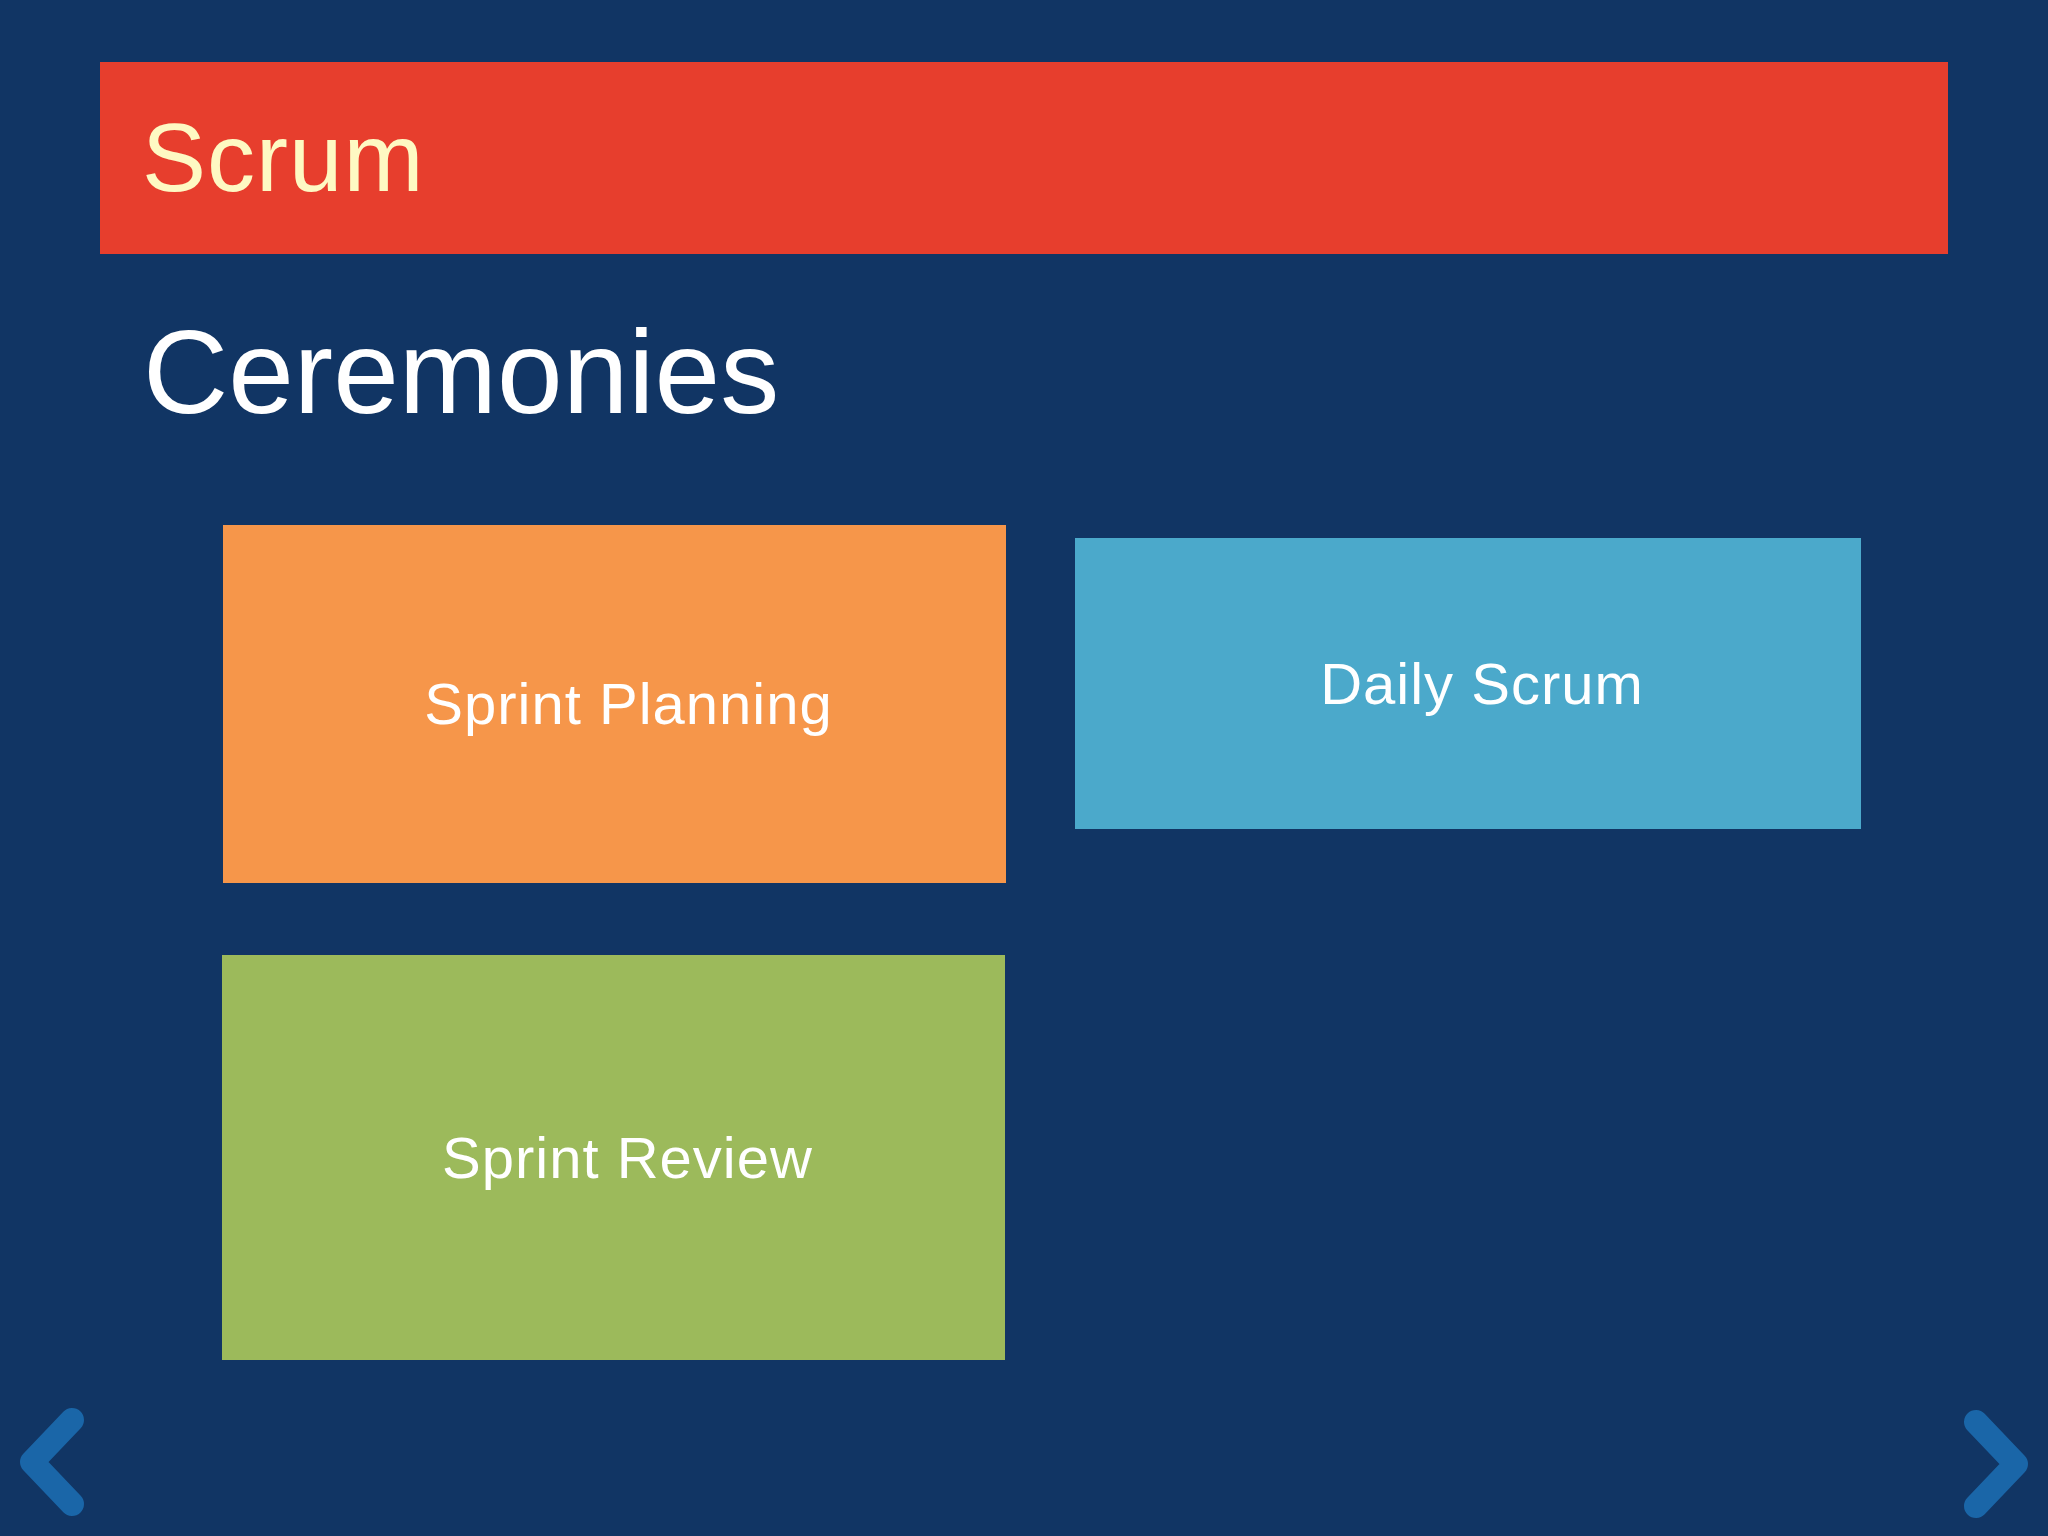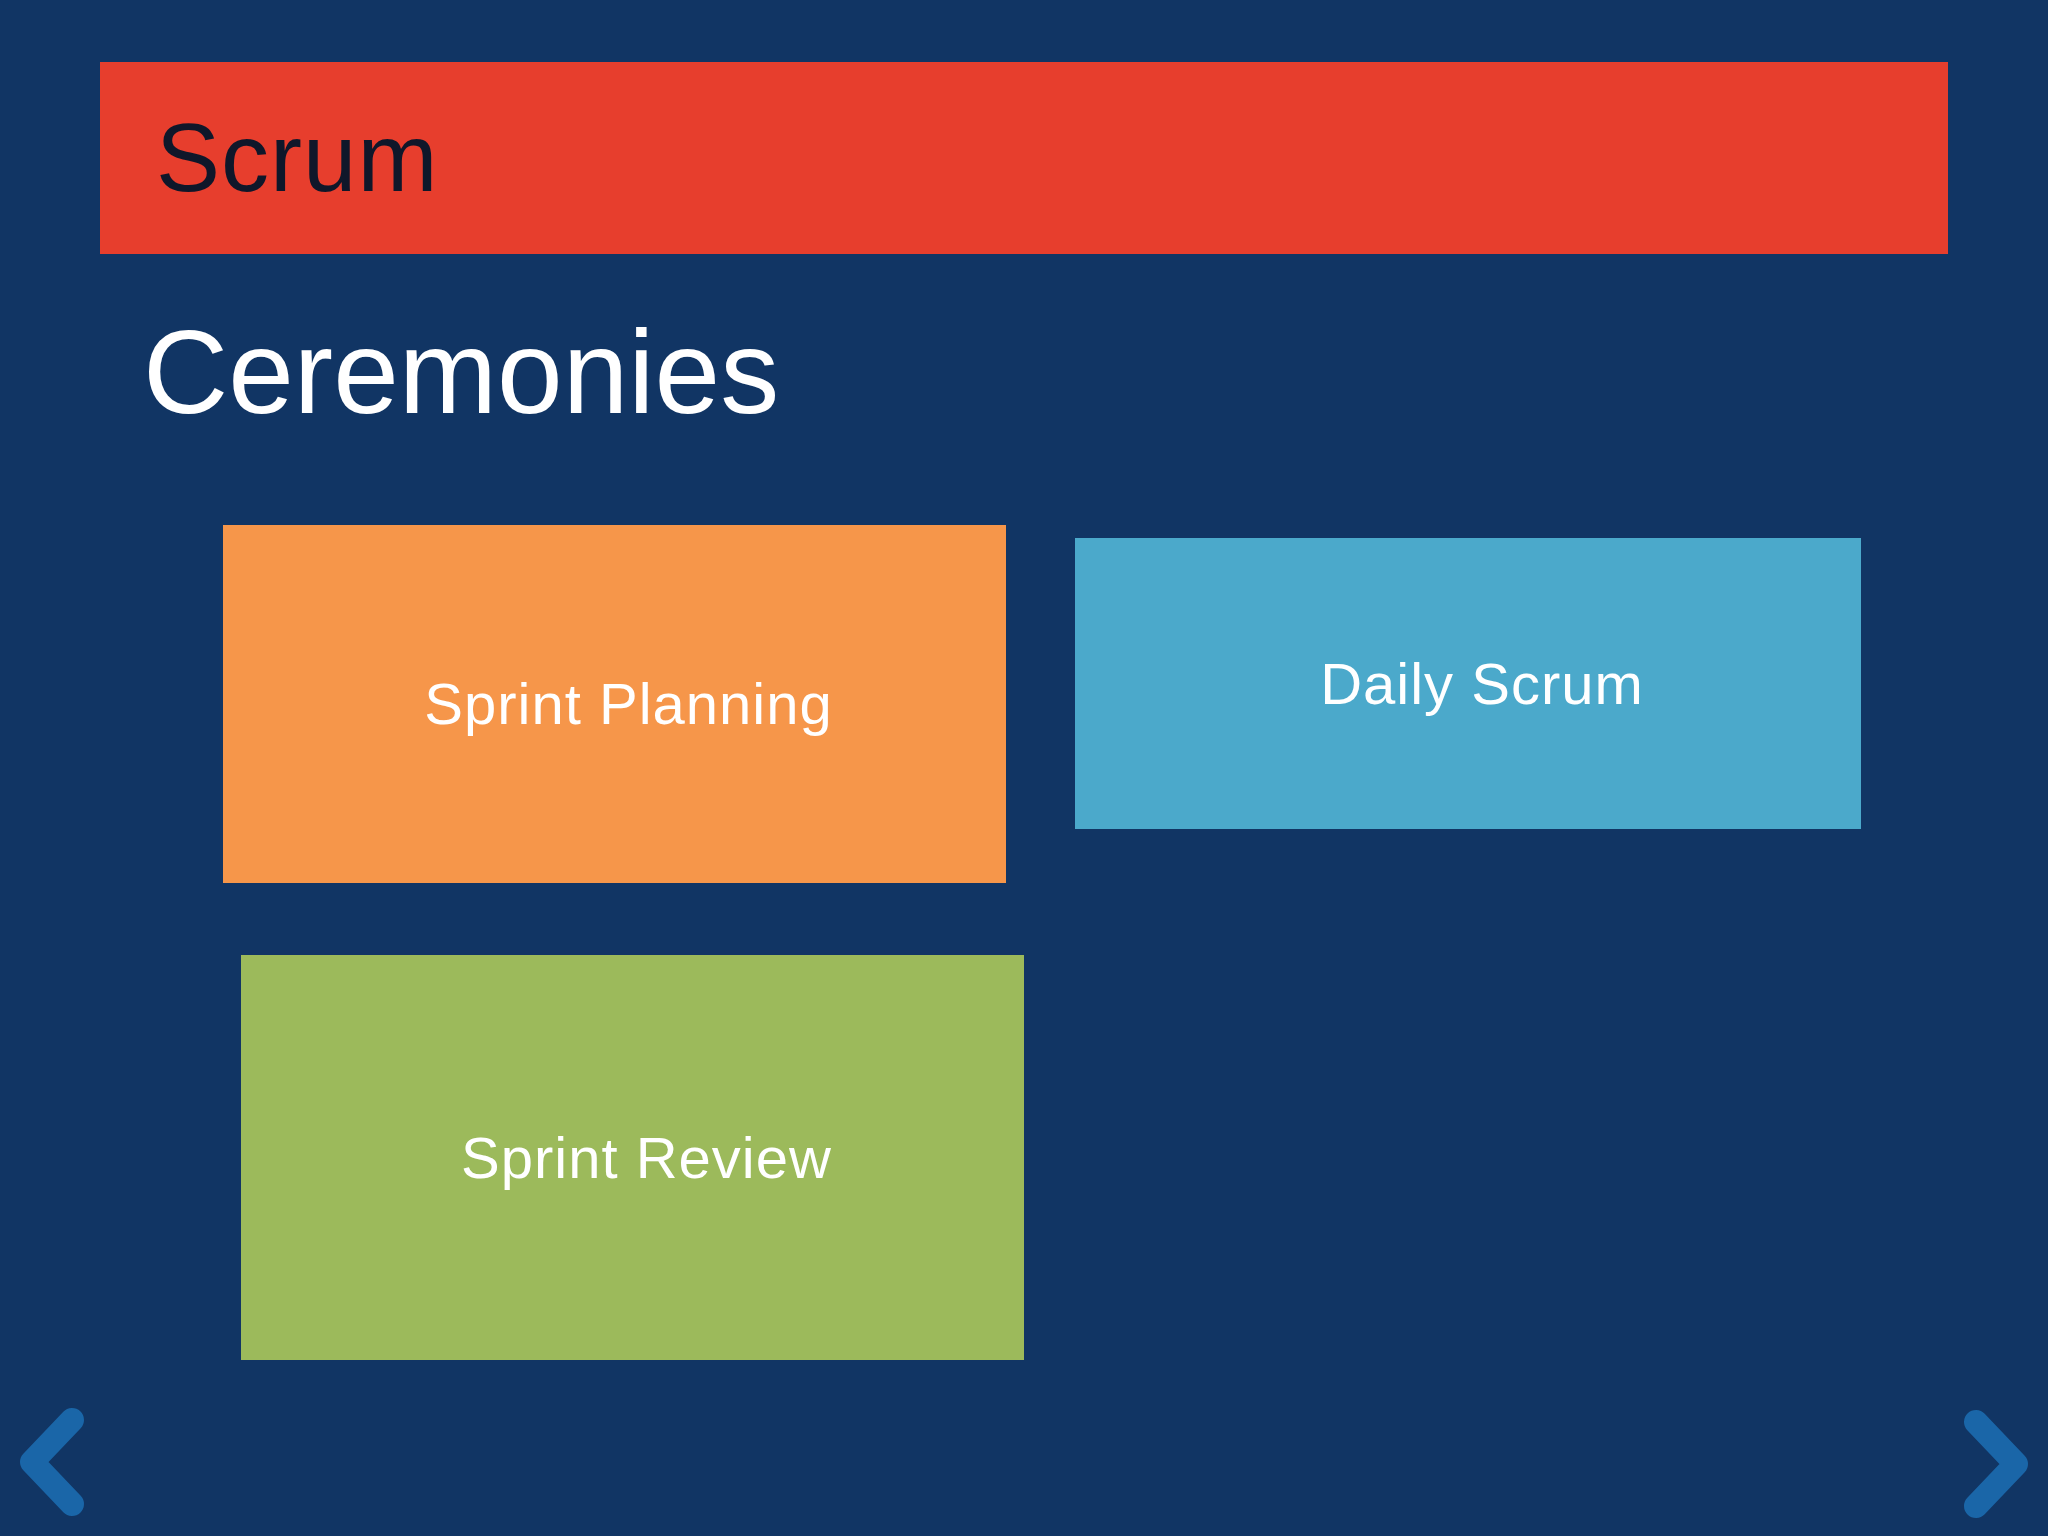--- a/index.html
+++ b/index.html
@@ -26,10 +26,10 @@
     align-items: center;
   }
   .banner-title {
-    color: #0f172a;
+    color: #fef9c3;
     font-size: 96px;
     font-weight: 300;
-    padding-left: 56px;
+    padding-left: 42px;
     letter-spacing: 1px;
     line-height: 1;
   }

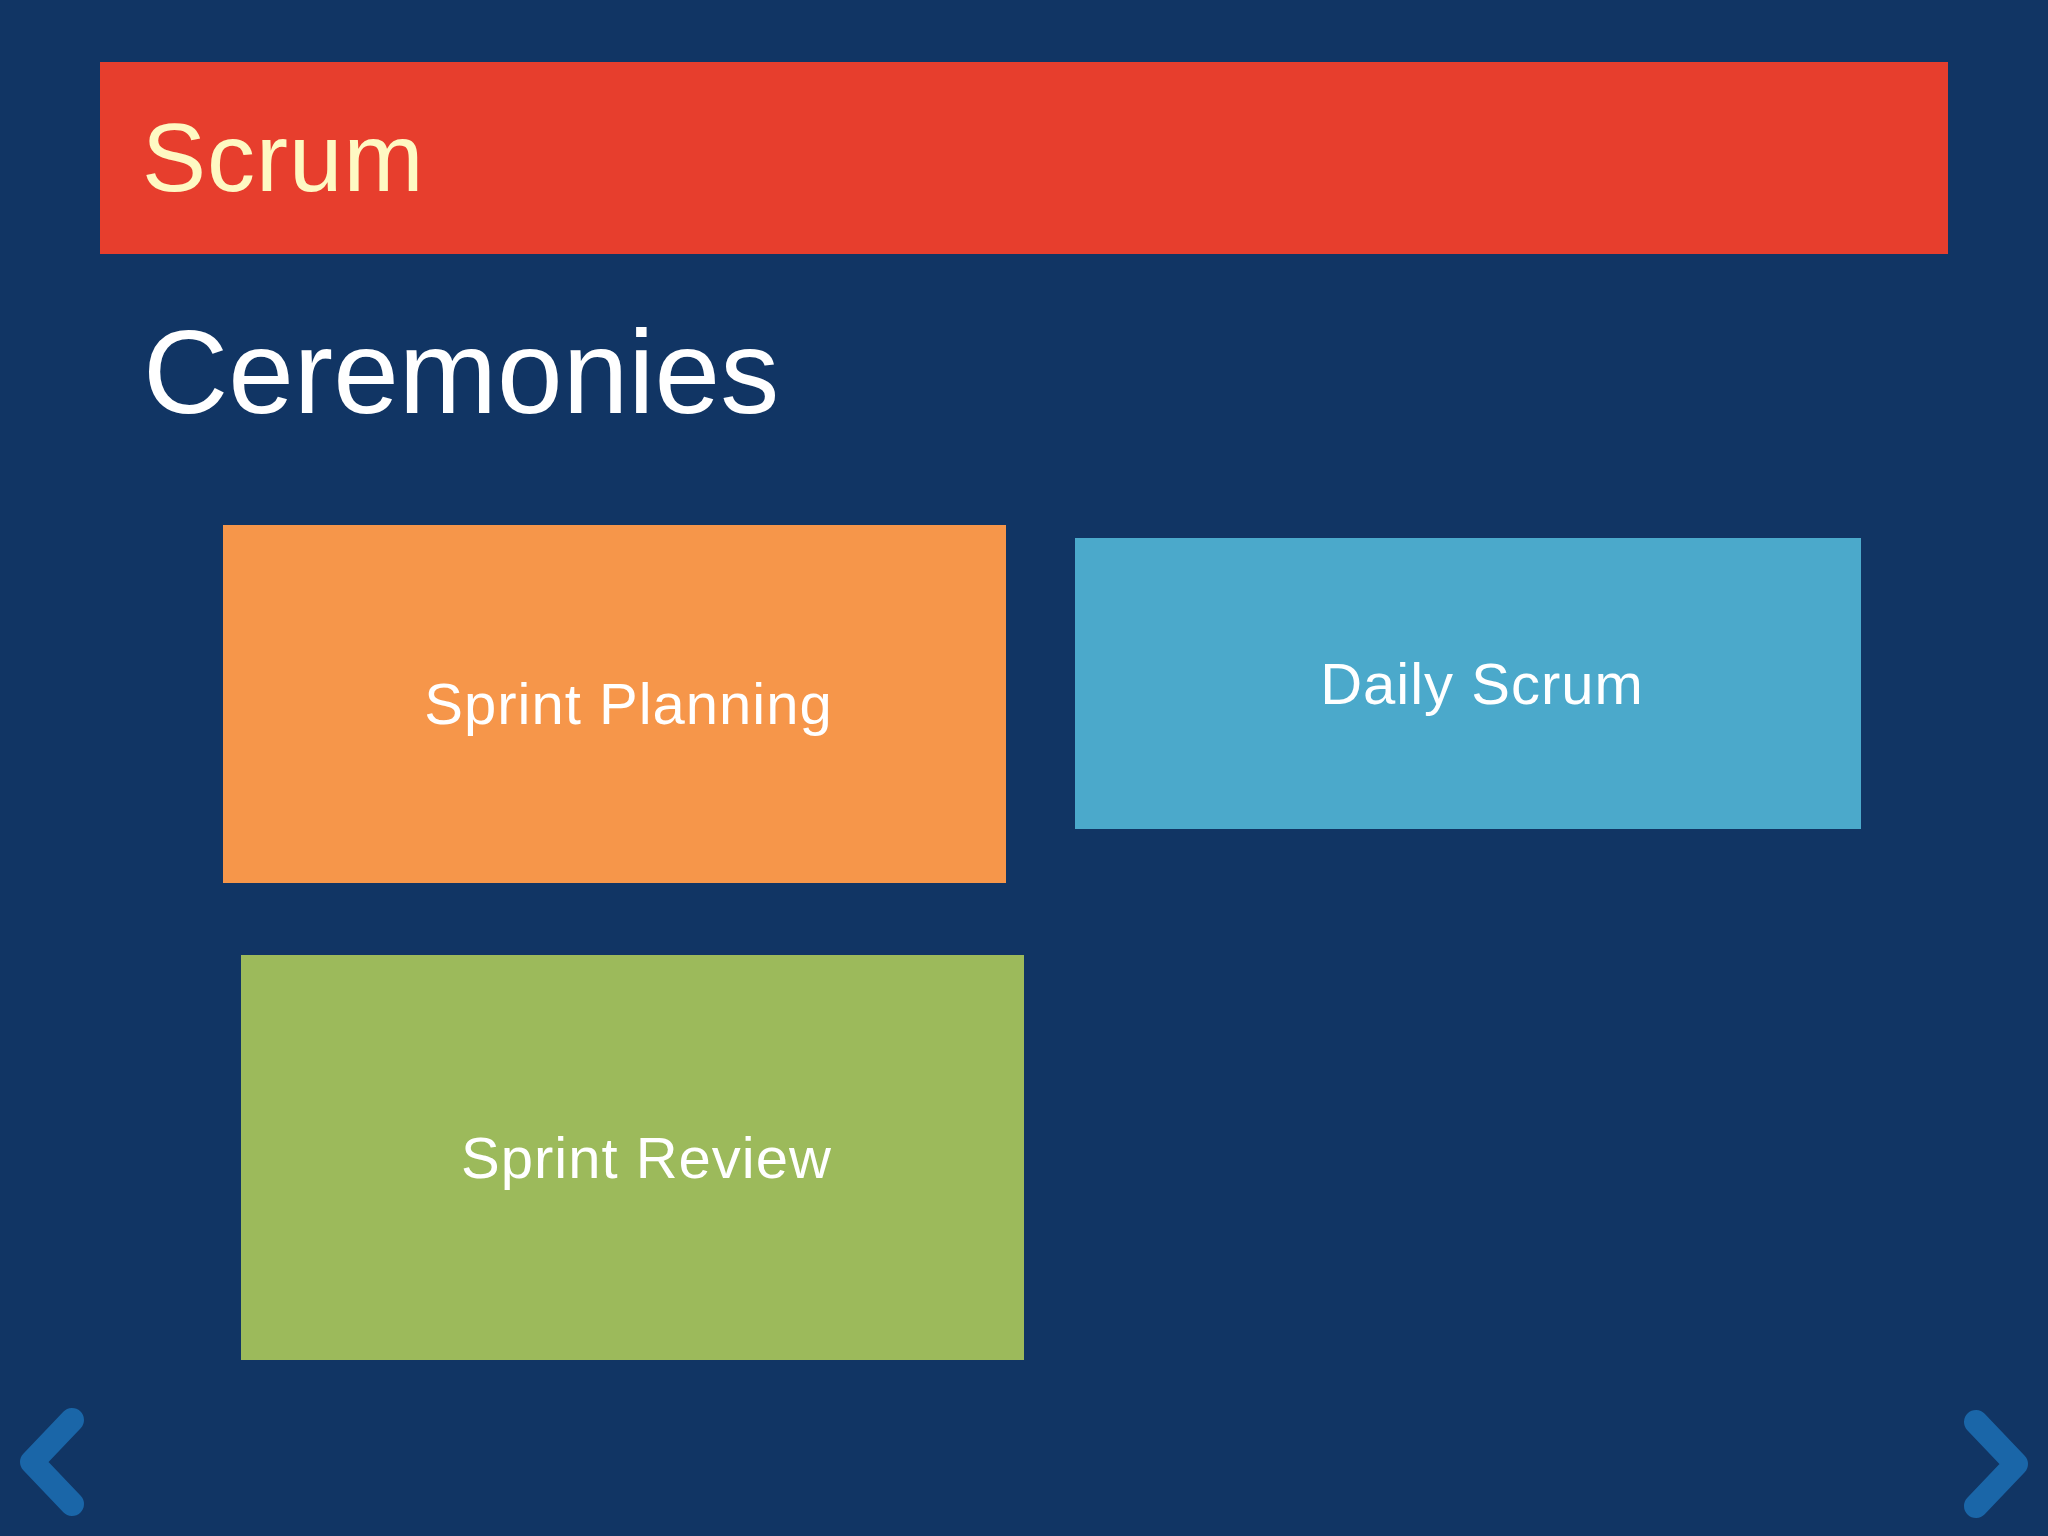--- a/index.html
+++ b/index.html
@@ -93,7 +93,7 @@
     <div class="tile-label">Daily Scrum</div>
   </div>
 
-  <div class="tile tile-sprint-review" style="background: rgb(156, 186, 91); margin-left: 19px;">
+  <div class="tile tile-sprint-review" style="background: rgb(156, 186, 91);">
     <div class="tile-label">Sprint Review</div>
   </div>
 

